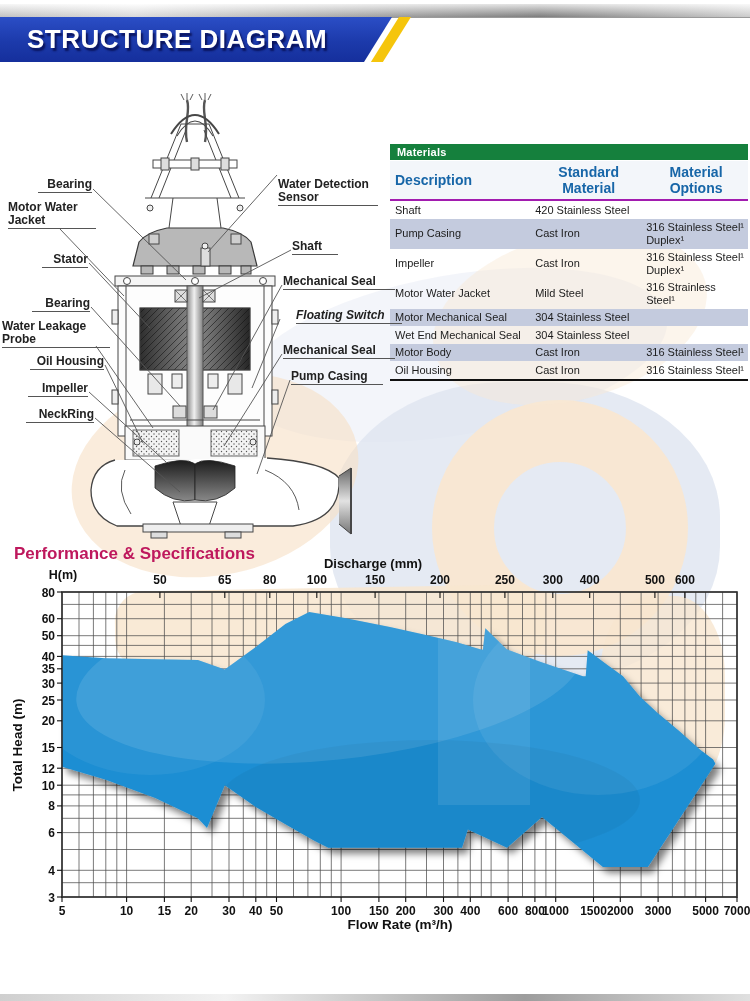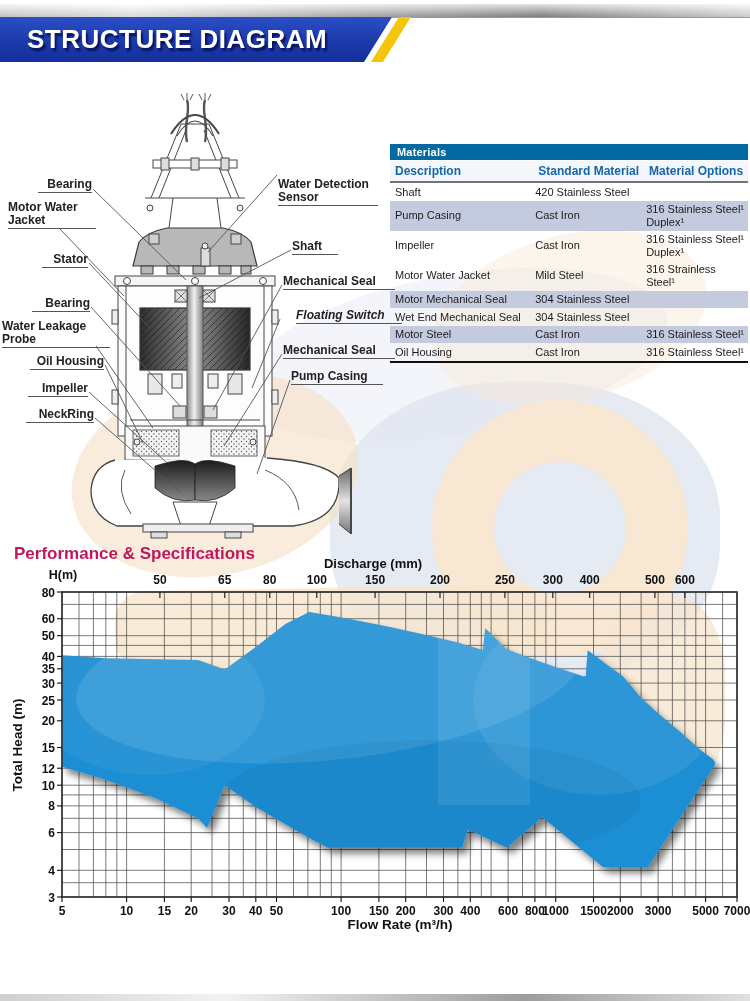--- a/index.html
+++ b/index.html
@@ -26,7 +26,7 @@
   #pump,#ov{position:absolute}
   #ov{left:0;top:0}
   .materials{position:absolute;left:390px;top:144px;width:358px;font-size:11px}
-  .mat-title{background:#0369a1;color:#fff;font-weight:bold;font-size:11px;
+  .mat-title{background:#15803d;color:#fff;font-weight:bold;font-size:11px;
     padding:2px 7px;letter-spacing:.2px}
   .materials table{width:100%;border-collapse:collapse;margin-top:1px}
   .materials th{color:#1766a8;font-weight:bold;font-size:12px;padding:3px 2px;

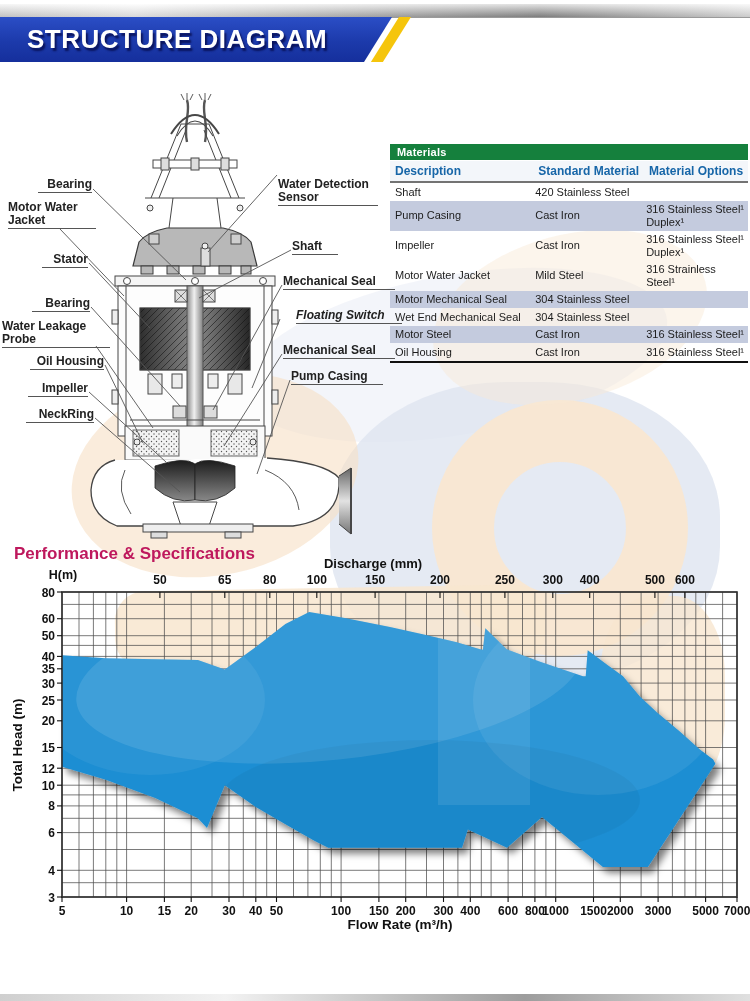--- a/index.html
+++ b/index.html
@@ -29,8 +29,8 @@
   .mat-title{background:#15803d;color:#fff;font-weight:bold;font-size:11px;
     padding:2px 7px;letter-spacing:.2px}
   .materials table{width:100%;border-collapse:collapse;margin-top:1px}
-  .materials th{color:#1766a8;font-weight:bold;font-size:12px;padding:3px 2px;
-    border-bottom:2px solid #737373;background:rgba(240,244,249,.8)}
+  .materials th{color:#1766a8;font-weight:bold;font-size:14px;padding:3px 2px;
+    border-bottom:2px solid #a21caf;background:rgba(240,244,249,.8)}
   .materials th.l{text-align:left;padding-left:5px}
   .materials td{padding:2.5px 2px;vertical-align:middle;line-height:12.5px}
   .materials td.l{text-align:left;padding-left:5px}

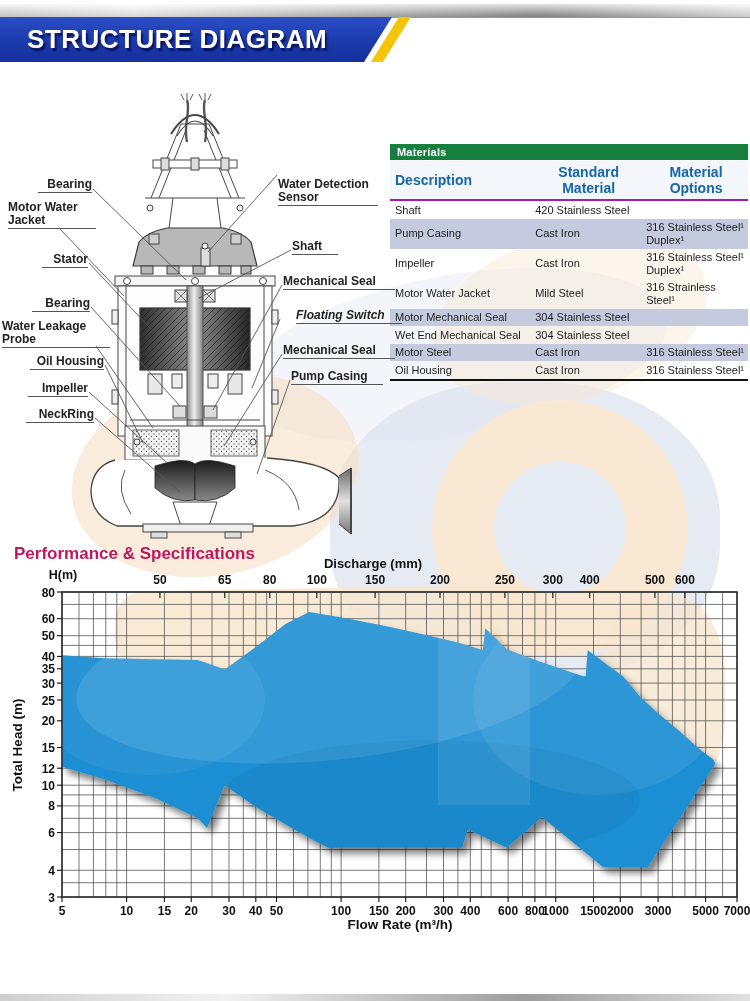--- a/index.html
+++ b/index.html
@@ -415,7 +415,7 @@
           <td class="c"></td>
         </tr>
         <tr class="shade">
-          <td class="l">Motor Steel</td>
+          <td class="l">Motor Body</td>
           <td class="c">Cast Iron</td>
           <td class="c">316 Stainless Steel¹</td>
         </tr>

